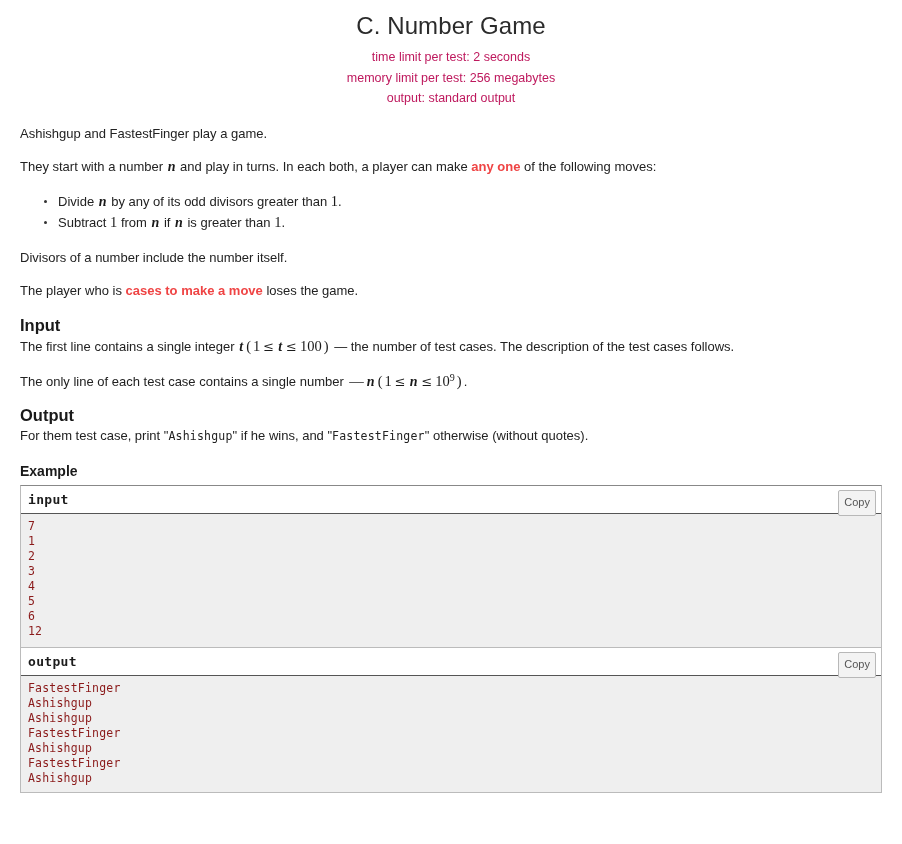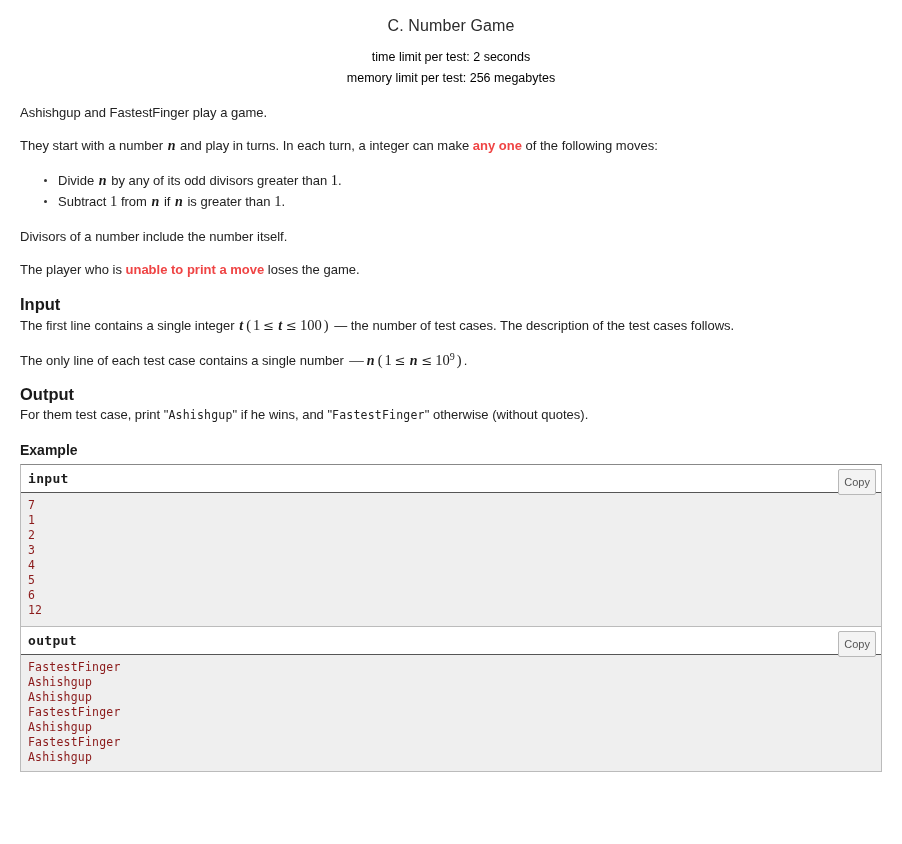--- a/index.html
+++ b/index.html
@@ -30,7 +30,7 @@
     padding-top: 13px;
   }
   .header .title {
-    font-size: 16px;
+    font-size: 24px;
     font-weight: normal;
     color: #2b2b2b;
     line-height: 26px;

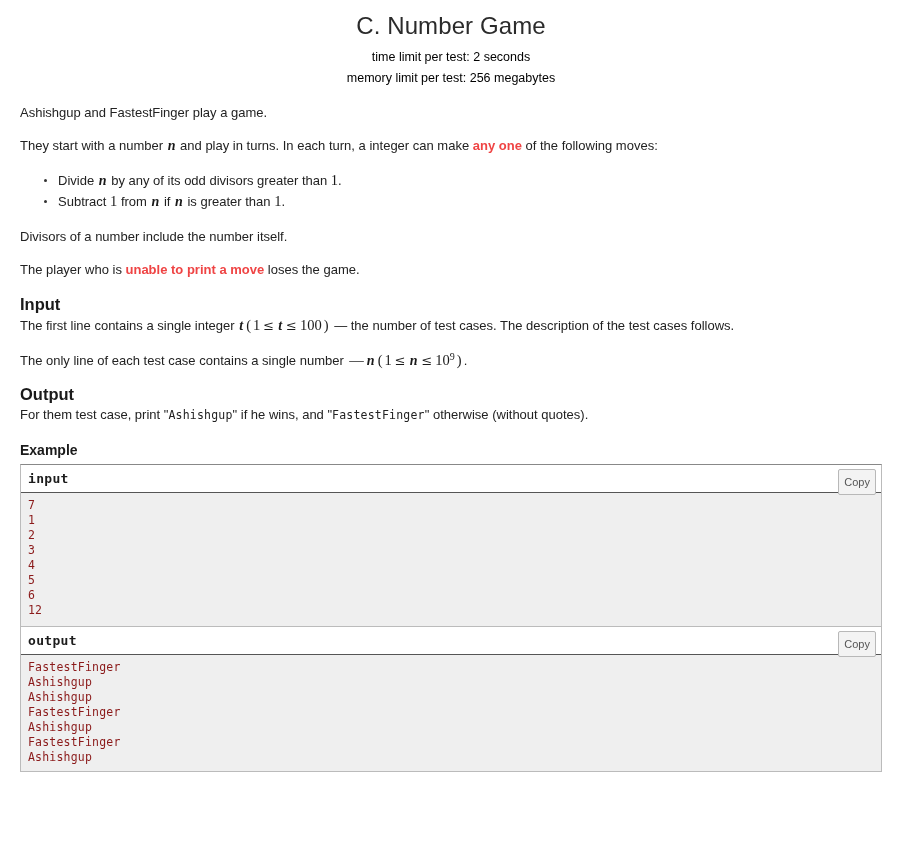--- a/index.html
+++ b/index.html
@@ -40,7 +40,7 @@
   .header .prop {
     font-size: 12.5px;
     line-height: 20.5px;
-    color: #000000;
+    color: #be185d;
   }
 
   

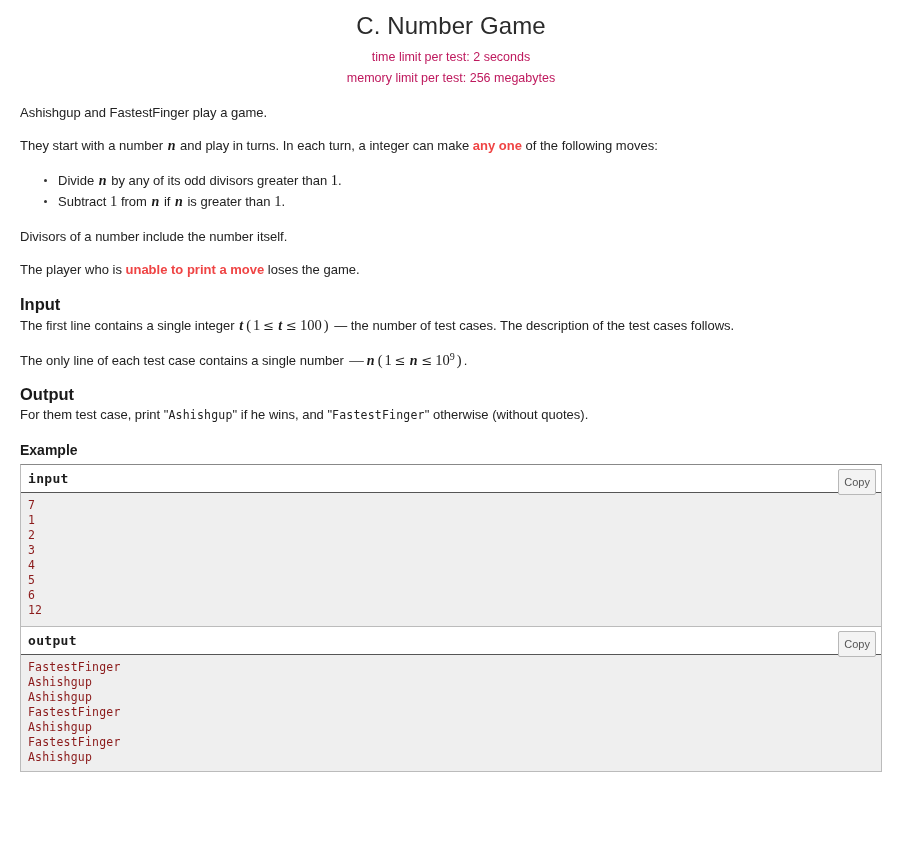--- a/index.html
+++ b/index.html
@@ -202,6 +202,7 @@
     <div class="title">C. Number Game</div>
     <div class="prop">time limit per test: 2 seconds</div>
     <div class="prop">memory limit per test: 256 megabytes</div>
+    <div class="prop">output: standard output</div>
   </div>
 
   <div class="legend">

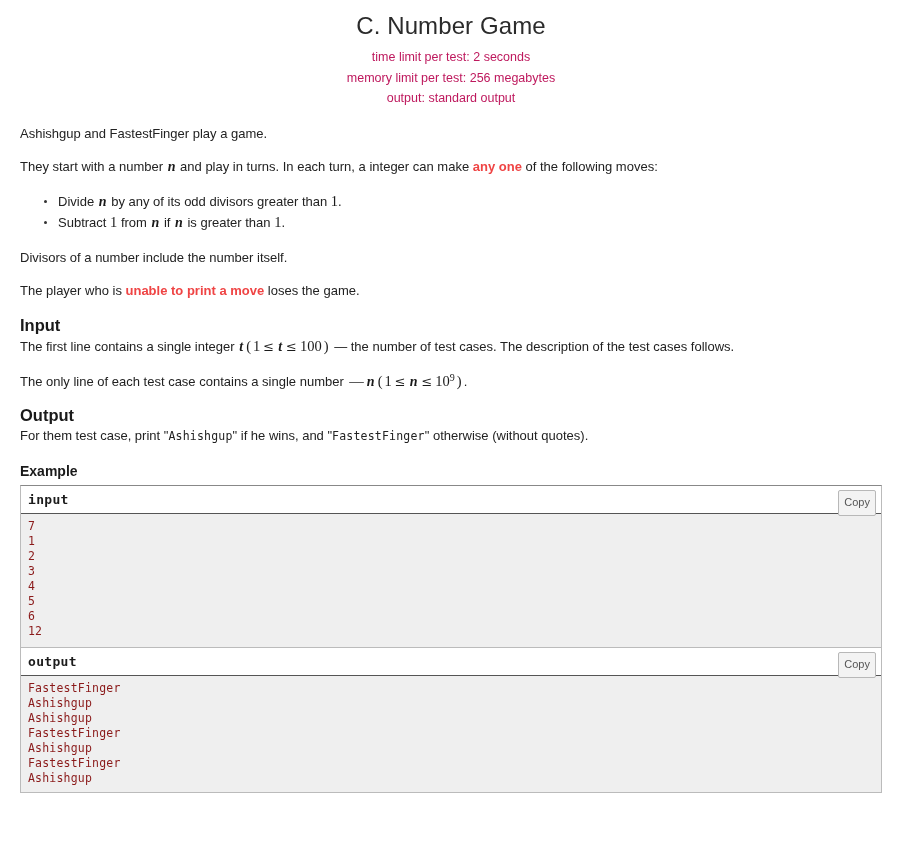--- a/index.html
+++ b/index.html
@@ -209,7 +209,7 @@
 
     <p><span>Ashishgup and FastestFinger play a game.</span></p>
 
-    <p><span>They start with a number </span><span class="mi">n</span><span> and play in turns. In each turn, a integer can make </span><b>any one</b><span> of the following moves:</span></p>
+    <p><span>They start with a number </span><span class="mi">n</span><span> and play in turns. In each both, a player can make </span><b>any one</b><span> of the following moves:</span></p>
 
     <ul>
       <li><span>Divide </span><span class="mi">n</span><span> by any of its odd divisors greater than </span><span class="mn">1</span><span>.</span></li>

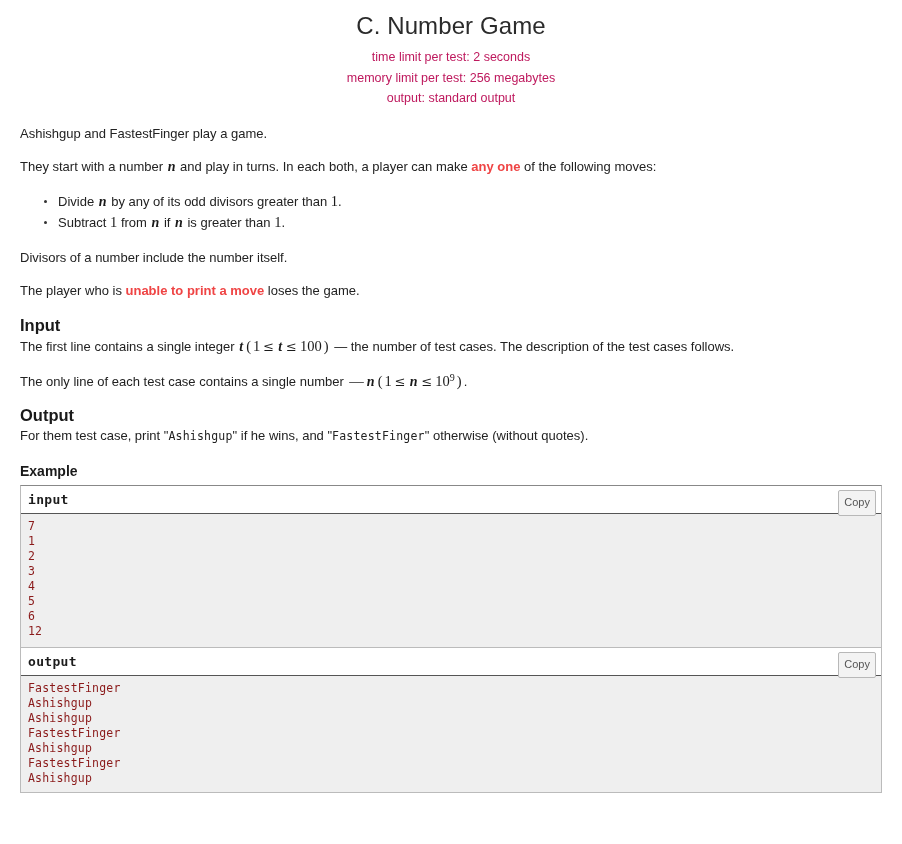--- a/index.html
+++ b/index.html
@@ -218,7 +218,7 @@
 
     <p><span>Divisors of a number include the number itself.</span></p>
 
-    <p><span>The player who is </span><b>unable to print a move</b><span> loses the game.</span></p>
+    <p><span>The player who is </span><b>cases to make a move</b><span> loses the game.</span></p>
 
 
     <div class="section-block">

